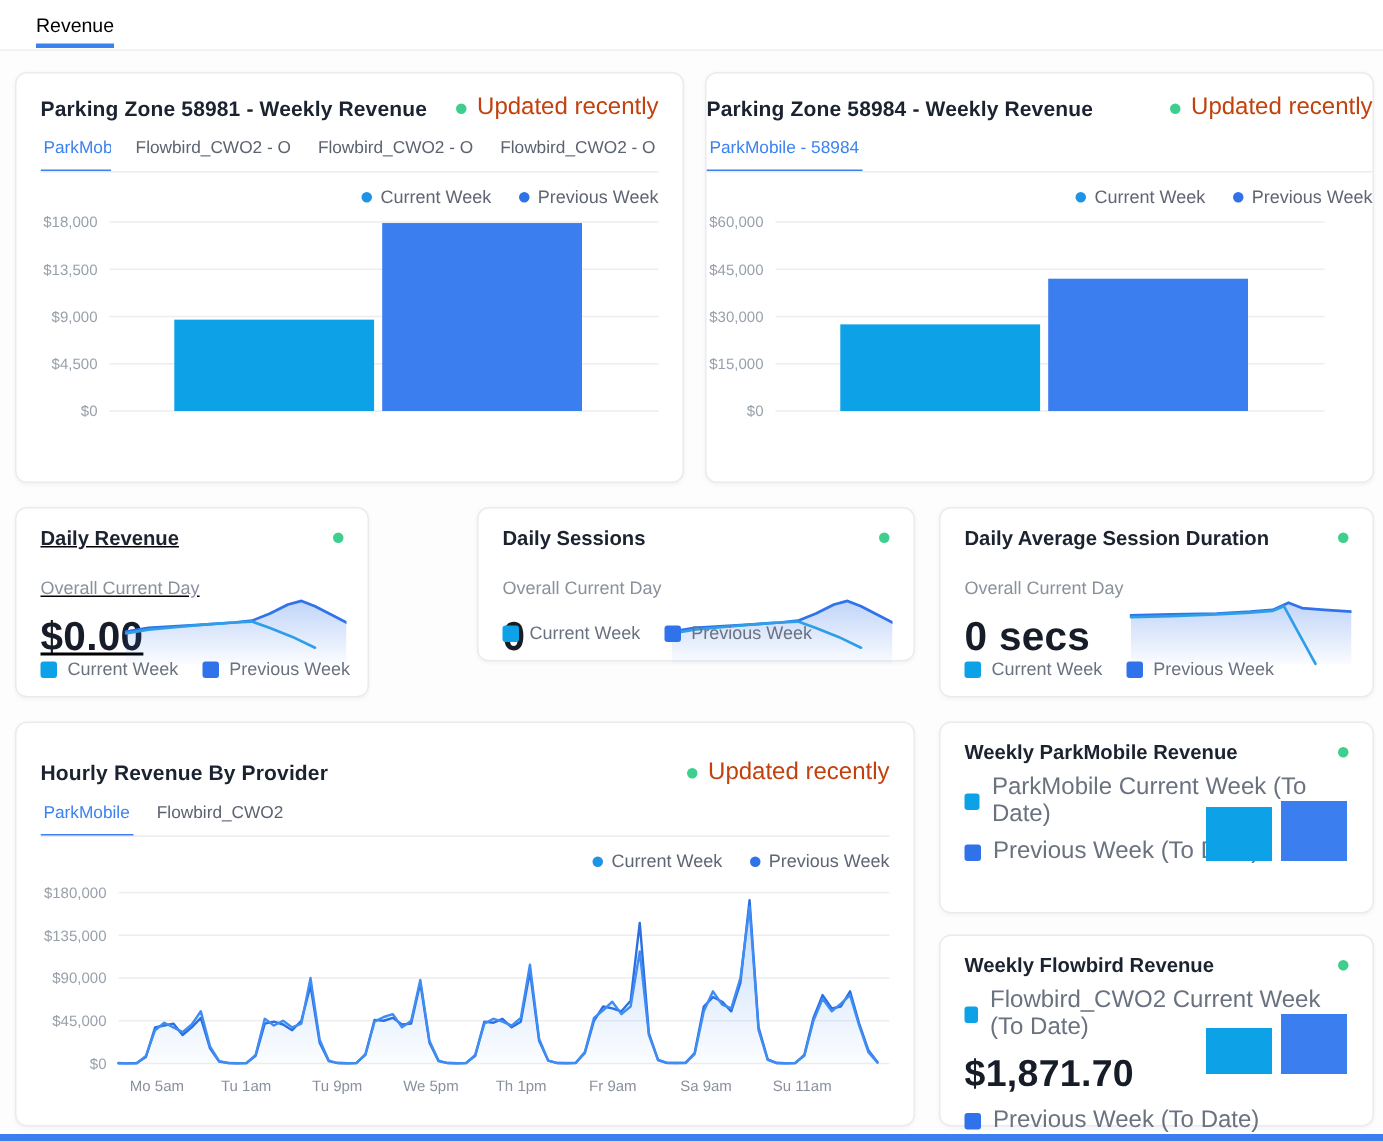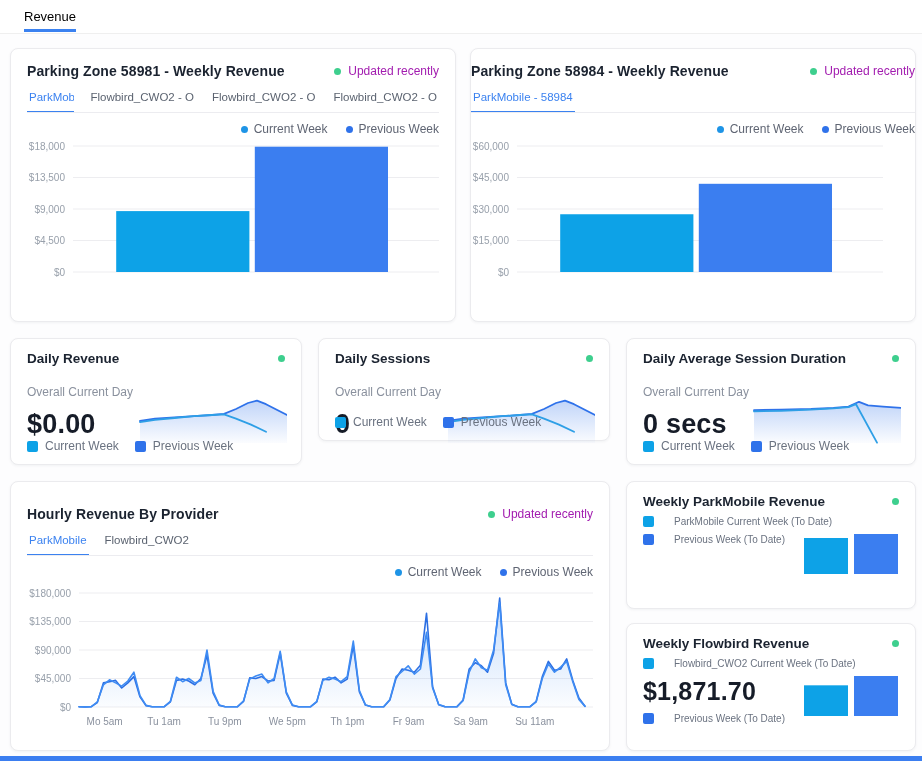--- a/index.html
+++ b/index.html
@@ -12,7 +12,7 @@
 
   .card-head { display:flex; justify-content:space-between; align-items:center; }
   .card-title { font-size:14px; font-weight:700; color:#1b2330; letter-spacing:.1px; }
-  .status { display:flex; align-items:center; gap:7px; font-size:12px; color:#a21caf; }
+  .status { display:flex; align-items:center; gap:7px; font-size:16px; color:#c2410c; }
   .dot-green { width:7px; height:7px; border-radius:50%; background:#3ecf8e; display:inline-block; }
 
   .tabs { display:flex; gap:14px; margin-top:9px; border-bottom:1px solid #ececf0; overflow:hidden; white-space:nowrap; }

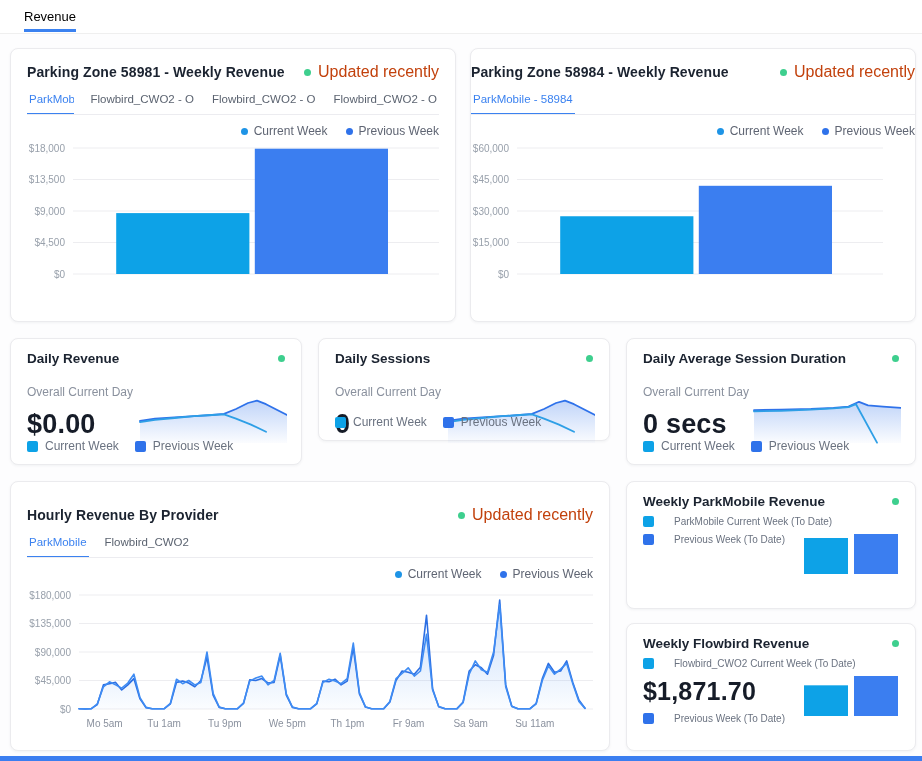--- a/index.html
+++ b/index.html
@@ -129,7 +129,7 @@
     </svg>
 </div>
 
-<div class="card" style="left:10px;top:338px;width:292px;height:127px;padding:12px 16px;">
+<div class="card" style="left:10px;top:338px;width:236px;height:127px;padding:12px 16px;text-decoration:underline;">
   <div class="card-head">
     <div class="kpi-title">Daily Revenue</div>
     <span class="dot-green"></span>

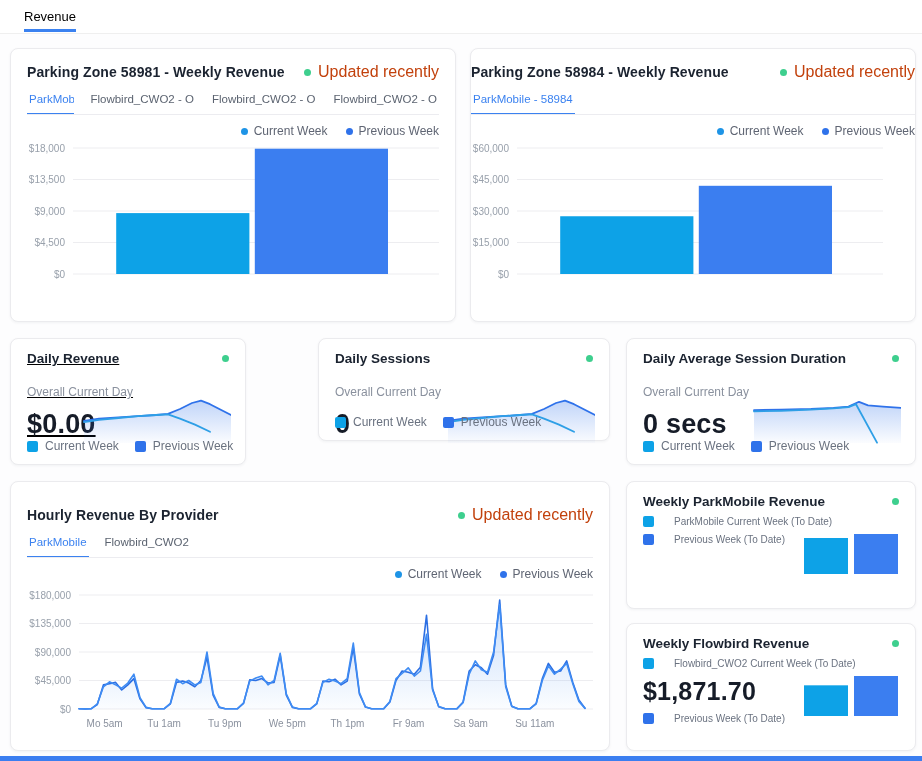--- a/index.html
+++ b/index.html
@@ -36,7 +36,7 @@
   .lg-item { display:flex; align-items:center; gap:7px; }
   .spark { position:absolute; right:14px; top:46px; }
 
-  .wk-legend { display:flex; align-items:center; gap:20px; font-size:10px; color:#6a7280; margin-top:7px; }
+  .wk-legend { display:flex; align-items:center; gap:8px; font-size:16px; color:#6a7280; margin-top:7px; }
   .wk-value { font-size:25px; font-weight:700; color:#161c28; margin-top:8px; letter-spacing:.2px; }
   .mini { position:absolute; right:16px; top:48px; }
 

